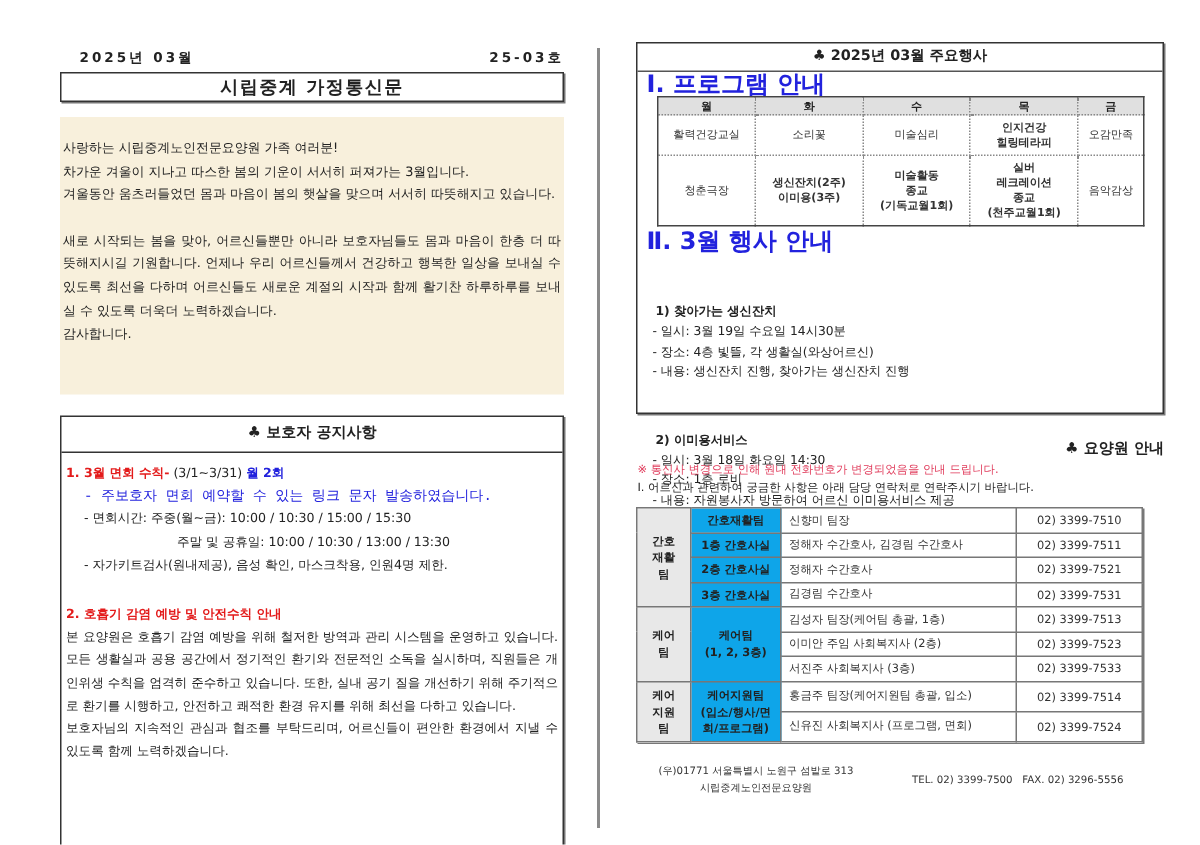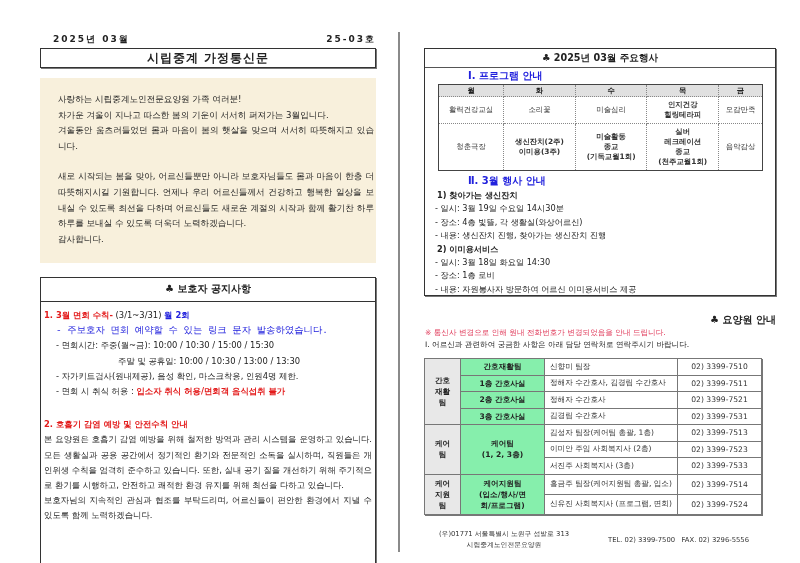--- a/index.html
+++ b/index.html
@@ -8,7 +8,7 @@
 
   .left { position: absolute; left: 40px; top: 32px; width: 336px; }
   .divider-v { position: absolute; left: 398px; top: 32px; width: 2px; height: 520px; background: #8a8a8a; }
-  .right { position: absolute; left: 424px; top: 48px; width: 352px; }
+  .right { position: absolute; left: 424px; top: 28px; width: 352px; }
 
   .hdr-row { display: flex; justify-content: space-between; font-size: 9px; font-weight: bold; letter-spacing: 2px; height: 14px; line-height: 14px; margin-left: 13px; }
   .title-box { margin-top: 2px; border: 1.5px solid #333; box-shadow: 1px 1px 0 #777; height: 20px; line-height: 18px; text-align: center; font-size: 12px; font-weight: bold; letter-spacing: 1px; }

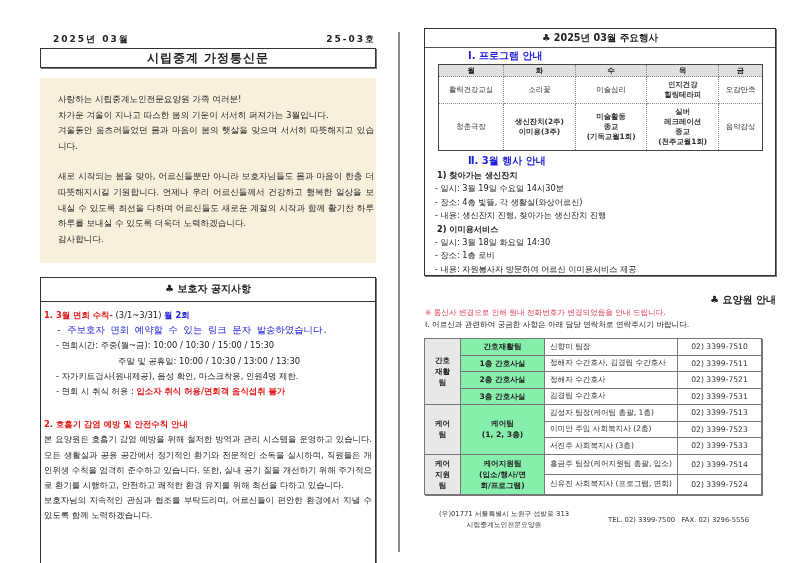--- a/index.html
+++ b/index.html
@@ -31,7 +31,7 @@
 
   .events { border: 1.5px solid #333; box-shadow: 1px 1px 0 #777; height: 248px; }
   .events-hdr { height: 19px; line-height: 18px; text-align: center; font-size: 9.6px; font-weight: bold; border-bottom: 1px solid #555; }
-  .sub-hdr { color: #2222dd; font-weight: bold; font-size: 10px; padding-left: 6px; height: 16px; line-height: 16px; margin-left: 37px; }
+  .sub-hdr { color: #2222dd; font-weight: bold; font-size: 16px; padding-left: 6px; height: 16px; line-height: 16px; }
   table.prog { margin-left: 13px; width: 325px; border-collapse: collapse; font-size: 7.4px; text-align: center; border: 1.5px solid #444; }
   table.prog th { background: #e0e0e0; height: 12px; border: 1px dotted #888; font-weight: bold; }
   table.prog td { border: 1px dotted #888; line-height: 10px; color: #333; }

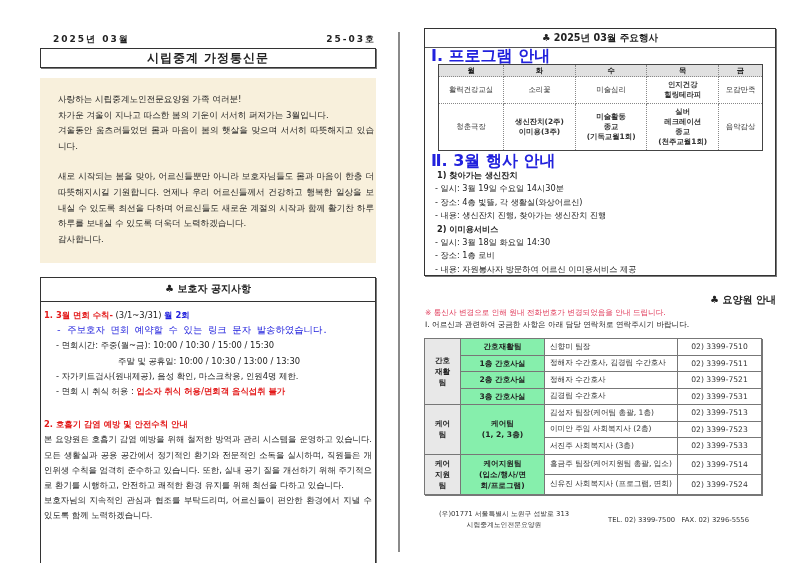--- a/index.html
+++ b/index.html
@@ -13,7 +13,7 @@
   .hdr-row { display: flex; justify-content: space-between; font-size: 9px; font-weight: bold; letter-spacing: 2px; height: 14px; line-height: 14px; margin-left: 13px; }
   .title-box { margin-top: 2px; border: 1.5px solid #333; box-shadow: 1px 1px 0 #777; height: 20px; line-height: 18px; text-align: center; font-size: 12px; font-weight: bold; letter-spacing: 1px; }
 
-  .greeting { margin-top: 10px; background: #f8f0dc; padding: 14px 2px 10px 18px; font-size: 8.6px; line-height: 15.6px; height: 185px; }
+  .greeting { margin-top: 10px; background: #f8f0dc; padding: 14px 2px 10px 2px; font-size: 8.6px; line-height: 15.6px; height: 185px; }
   .greeting p { margin: 0; }
   .greeting .gap { height: 15px; }
 

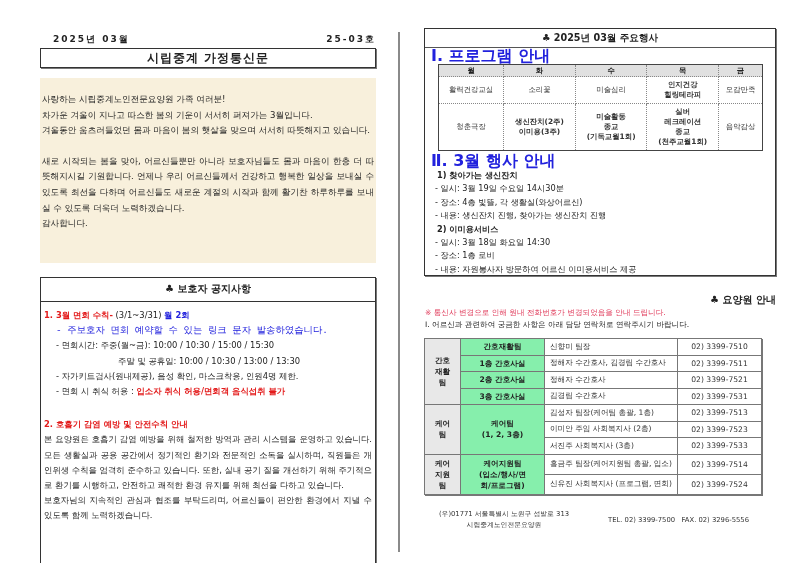--- a/index.html
+++ b/index.html
@@ -38,7 +38,7 @@
   .row1 td { height: 27px; }
   .row2 td { height: 47px; }
   .ev-list { font-size: 8.2px; line-height: 13.4px; padding-left: 10px; }
-  .ev-list .bold { padding-left: 2px; }
+  .ev-list .bold { padding-left: 2px; margin-top: 32px; }
 
   .info-hdr { margin-top: 16px; font-size: 10px; font-weight: bold; height: 15px; line-height: 15px; text-align: right; }
   .info-line { font-size: 7.6px; line-height: 12px; padding-left: 1px; }

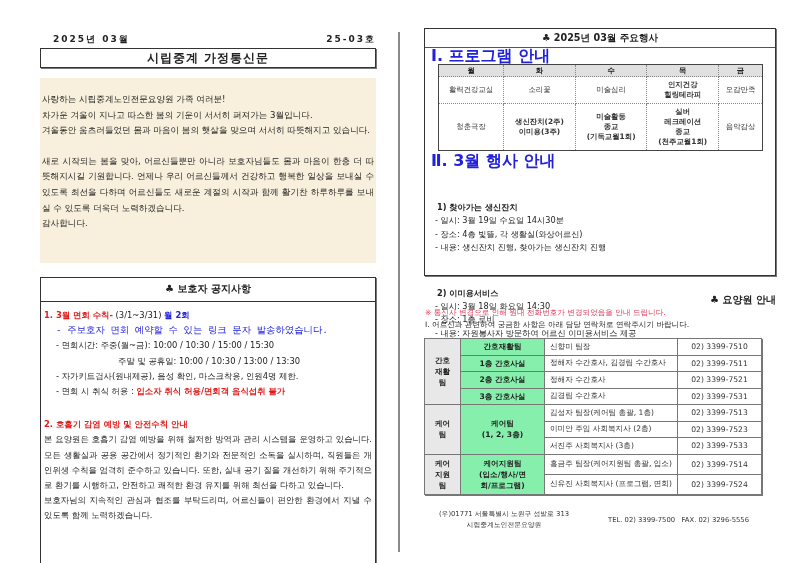--- a/index.html
+++ b/index.html
@@ -47,7 +47,7 @@
   table.contact { margin-top: 7px; width: 338px; border-collapse: collapse; font-size: 7.6px; border: 1.5px solid #333; box-shadow: 1px 1px 0 #777; }
   table.contact td { border: 1px solid #777; height: 16.5px; padding: 0 5px; }
   table.contact td.grp { background: #e8e8e8; font-weight: bold; text-align: center; width: 36px; padding: 0; line-height: 11px; }
-  table.contact td.team { background: #86efac; font-weight: bold; text-align: center; width: 84px; padding: 0; line-height: 11px; }
+  table.contact td.team { background: #0ea5e9; font-weight: bold; text-align: center; width: 60px; padding: 0; line-height: 11px; }
   table.contact td.name { color: #333; }
   table.contact td.tel { width: 84px; text-align: center; color: #333; }
 

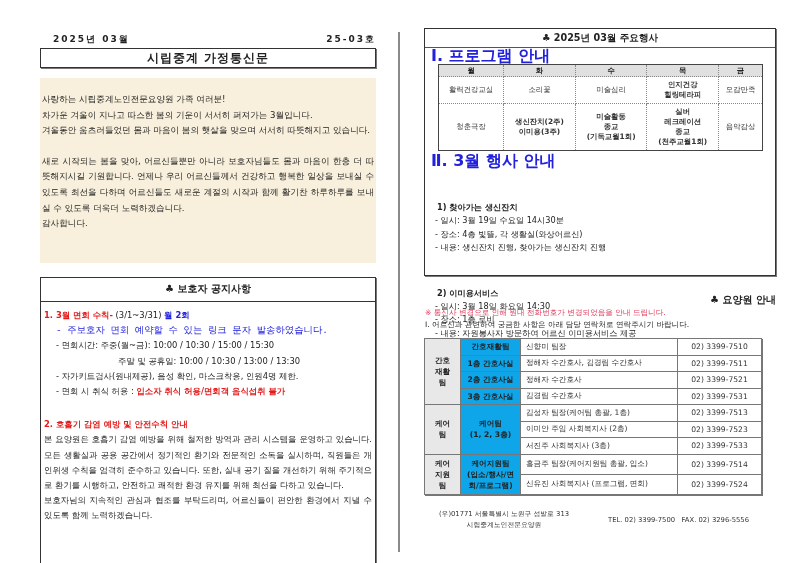--- a/index.html
+++ b/index.html
@@ -87,9 +87,6 @@
       <div class="ind1">- 면회시간: 주중(월~금): 10:00 / 10:30 / 15:00 / 15:30</div>
       <div class="ind2">주말 및 공휴일: 10:00 / 10:30 / 13:00 / 13:30</div>
       <div class="ind1">- 자가키트검사(원내제공), 음성 확인, 마스크착용, 인원4명 제한.</div>
-      <div class="ind1">
-        <span>- 면회 시 취식 허용 : </span><span class="red bold">입소자 취식 허용/면회객 음식섭취 불가</span>
-      </div>
 
       <div class="sec2 red bold">2. 호흡기 감염 예방 및 안전수칙 안내</div>
       <div class="justify">본 요양원은 호흡기 감염 예방을 위해 철저한 방역과 관리 시스템을 운영하고 있습니다. 모든 생활실과 공용 공간에서 정기적인 환기와 전문적인 소독을 실시하며, 직원들은 개인위생 수칙을 엄격히 준수하고 있습니다. 또한, 실내 공기 질을 개선하기 위해 주기적으로 환기를 시행하고, 안전하고 쾌적한 환경 유지를 위해 최선을 다하고 있습니다.</div>

